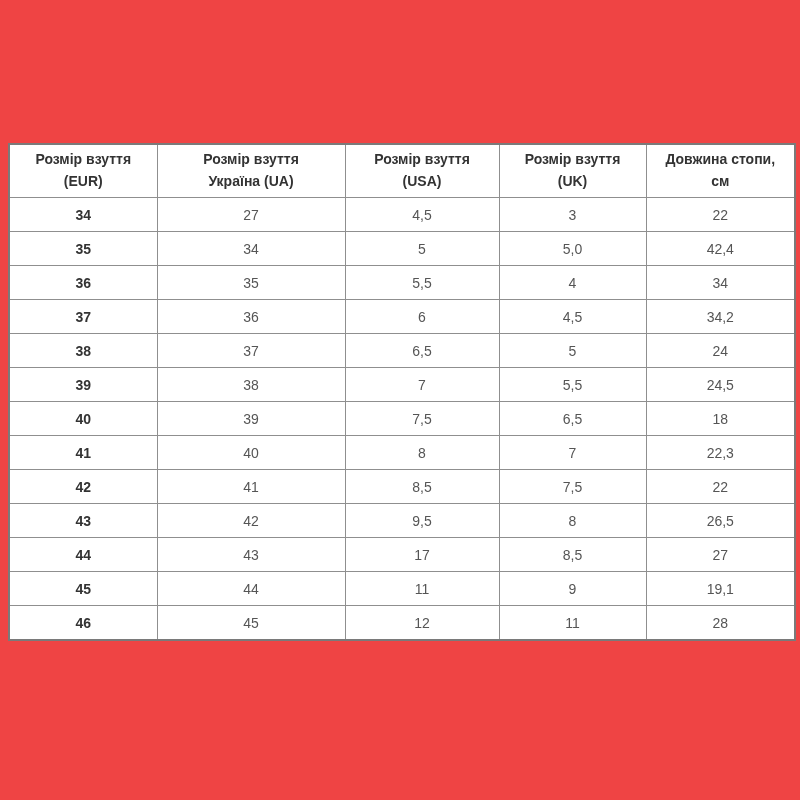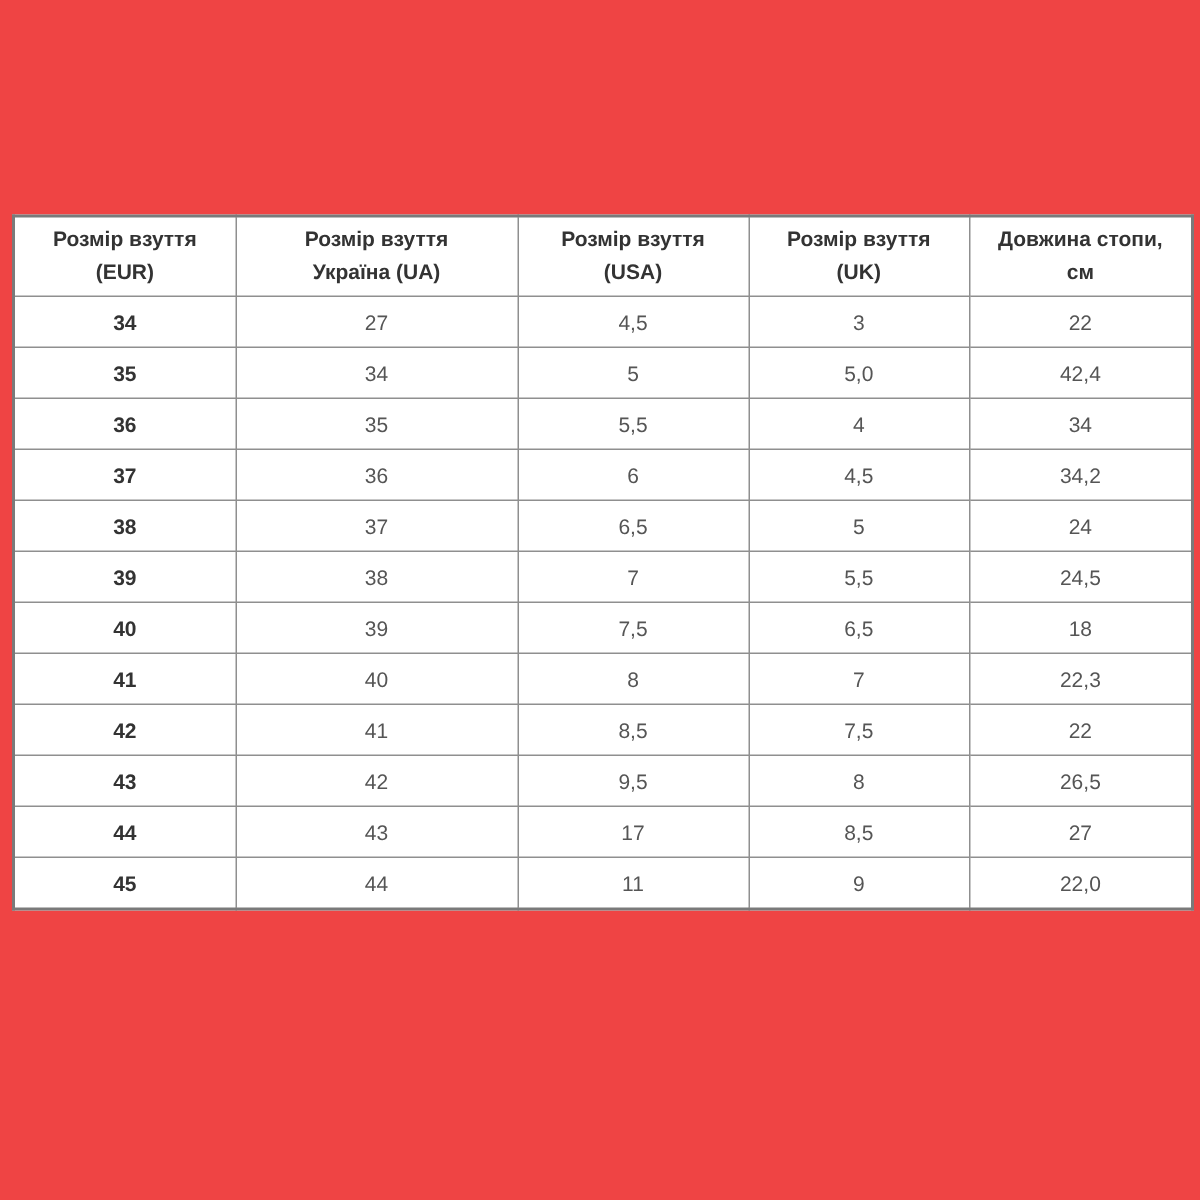--- a/index.html
+++ b/index.html
@@ -159,7 +159,7 @@
             <td class="col-ua">44</td>
             <td class="col-usa">11</td>
             <td class="col-uk">9</td>
-            <td class="col-cm">22,0</td>
+            <td class="col-cm">19,1</td>
           </tr>
         </tbody>
     </table>

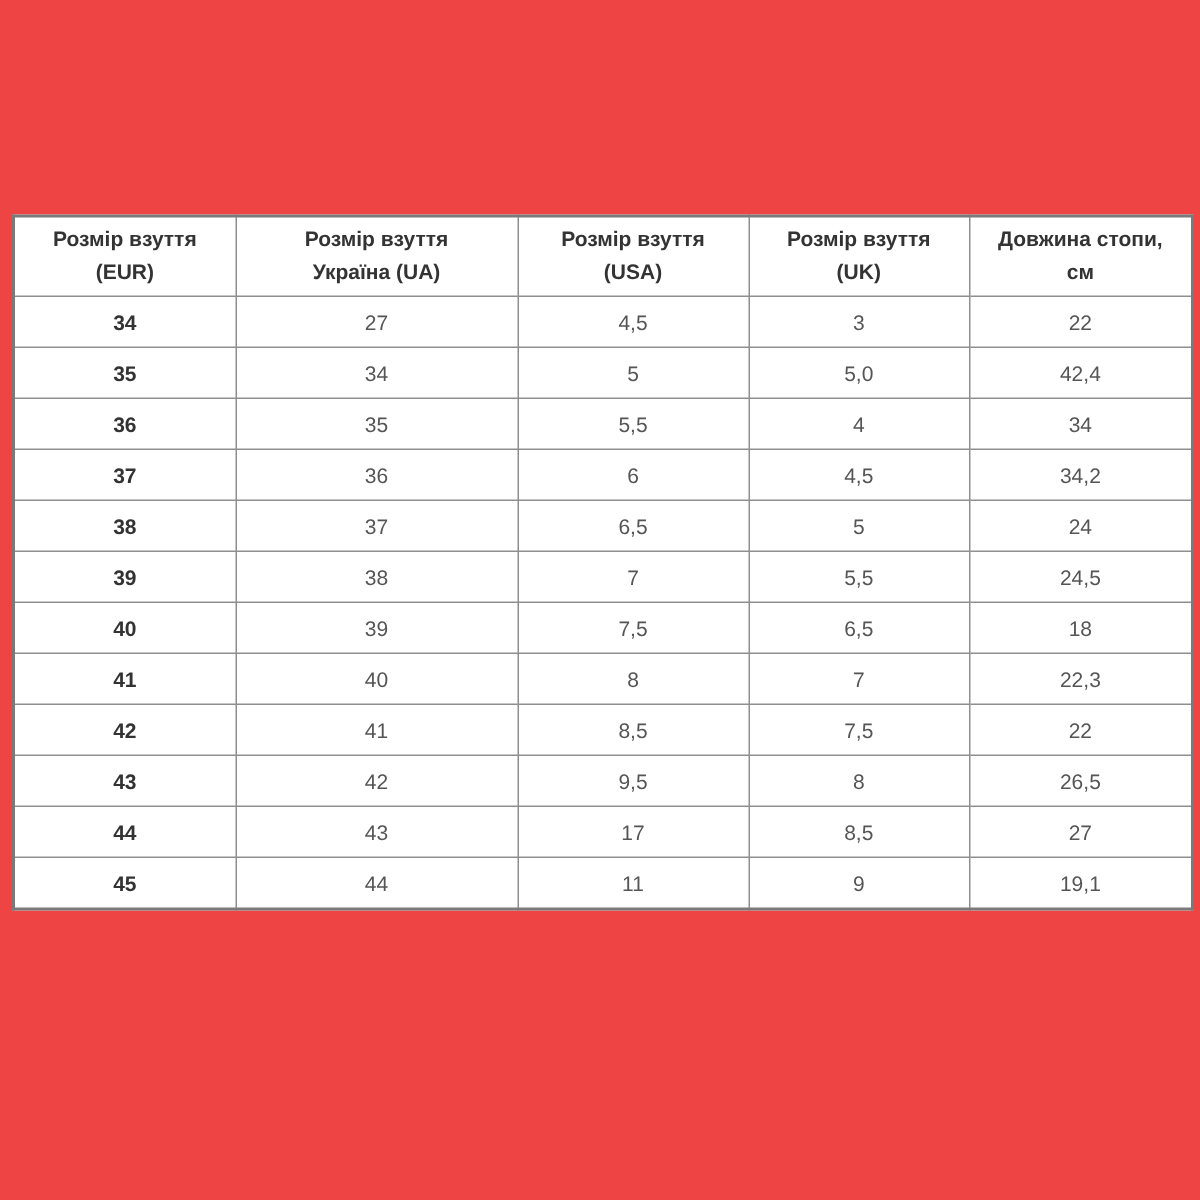--- a/index.html
+++ b/index.html
@@ -161,6 +161,13 @@
             <td class="col-uk">9</td>
             <td class="col-cm">19,1</td>
           </tr>
+          <tr>
+            <td class="col-eur">46</td>
+            <td class="col-ua">45</td>
+            <td class="col-usa">12</td>
+            <td class="col-uk">11</td>
+            <td class="col-cm">28</td>
+          </tr>
         </tbody>
     </table>
   </div>

